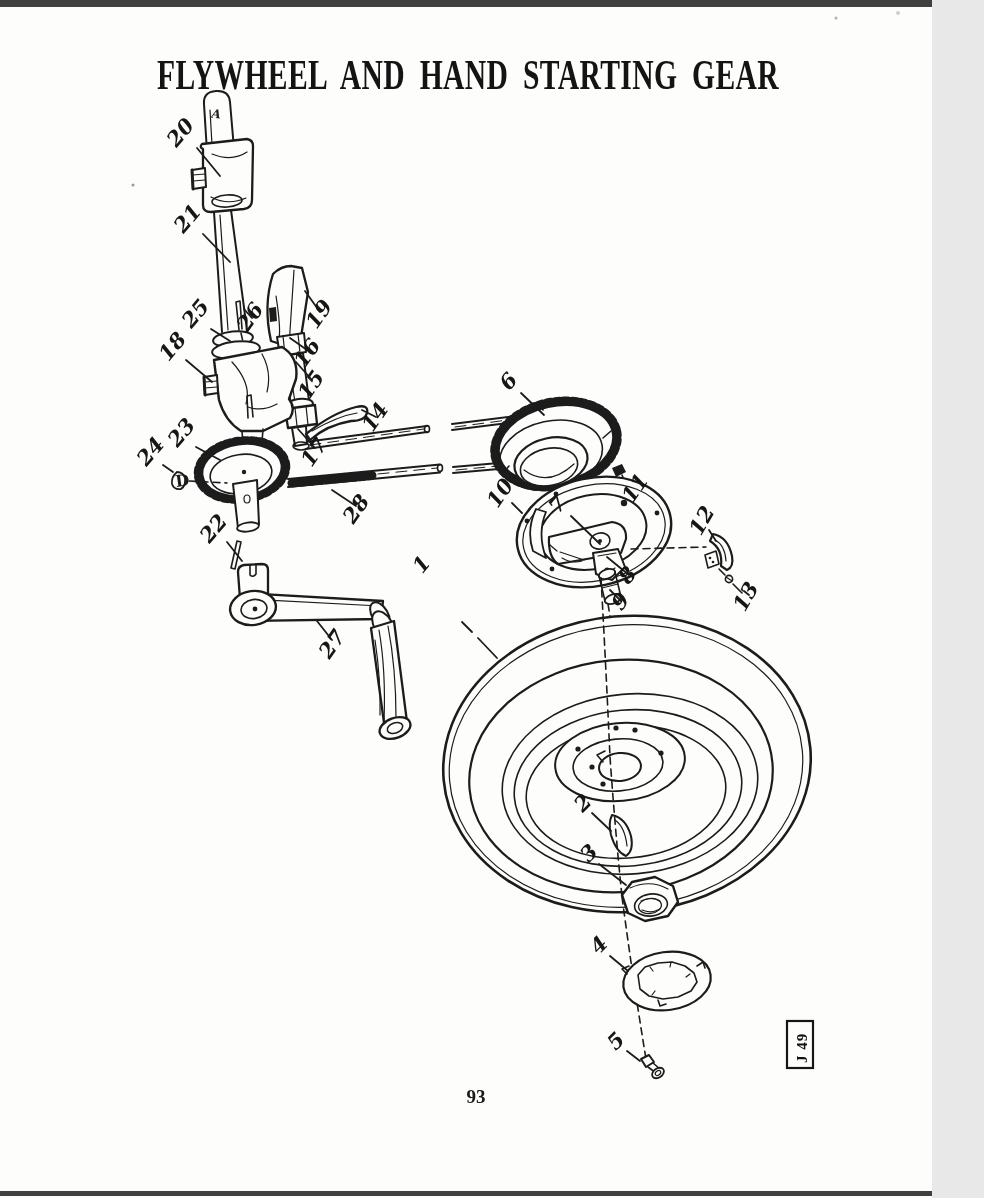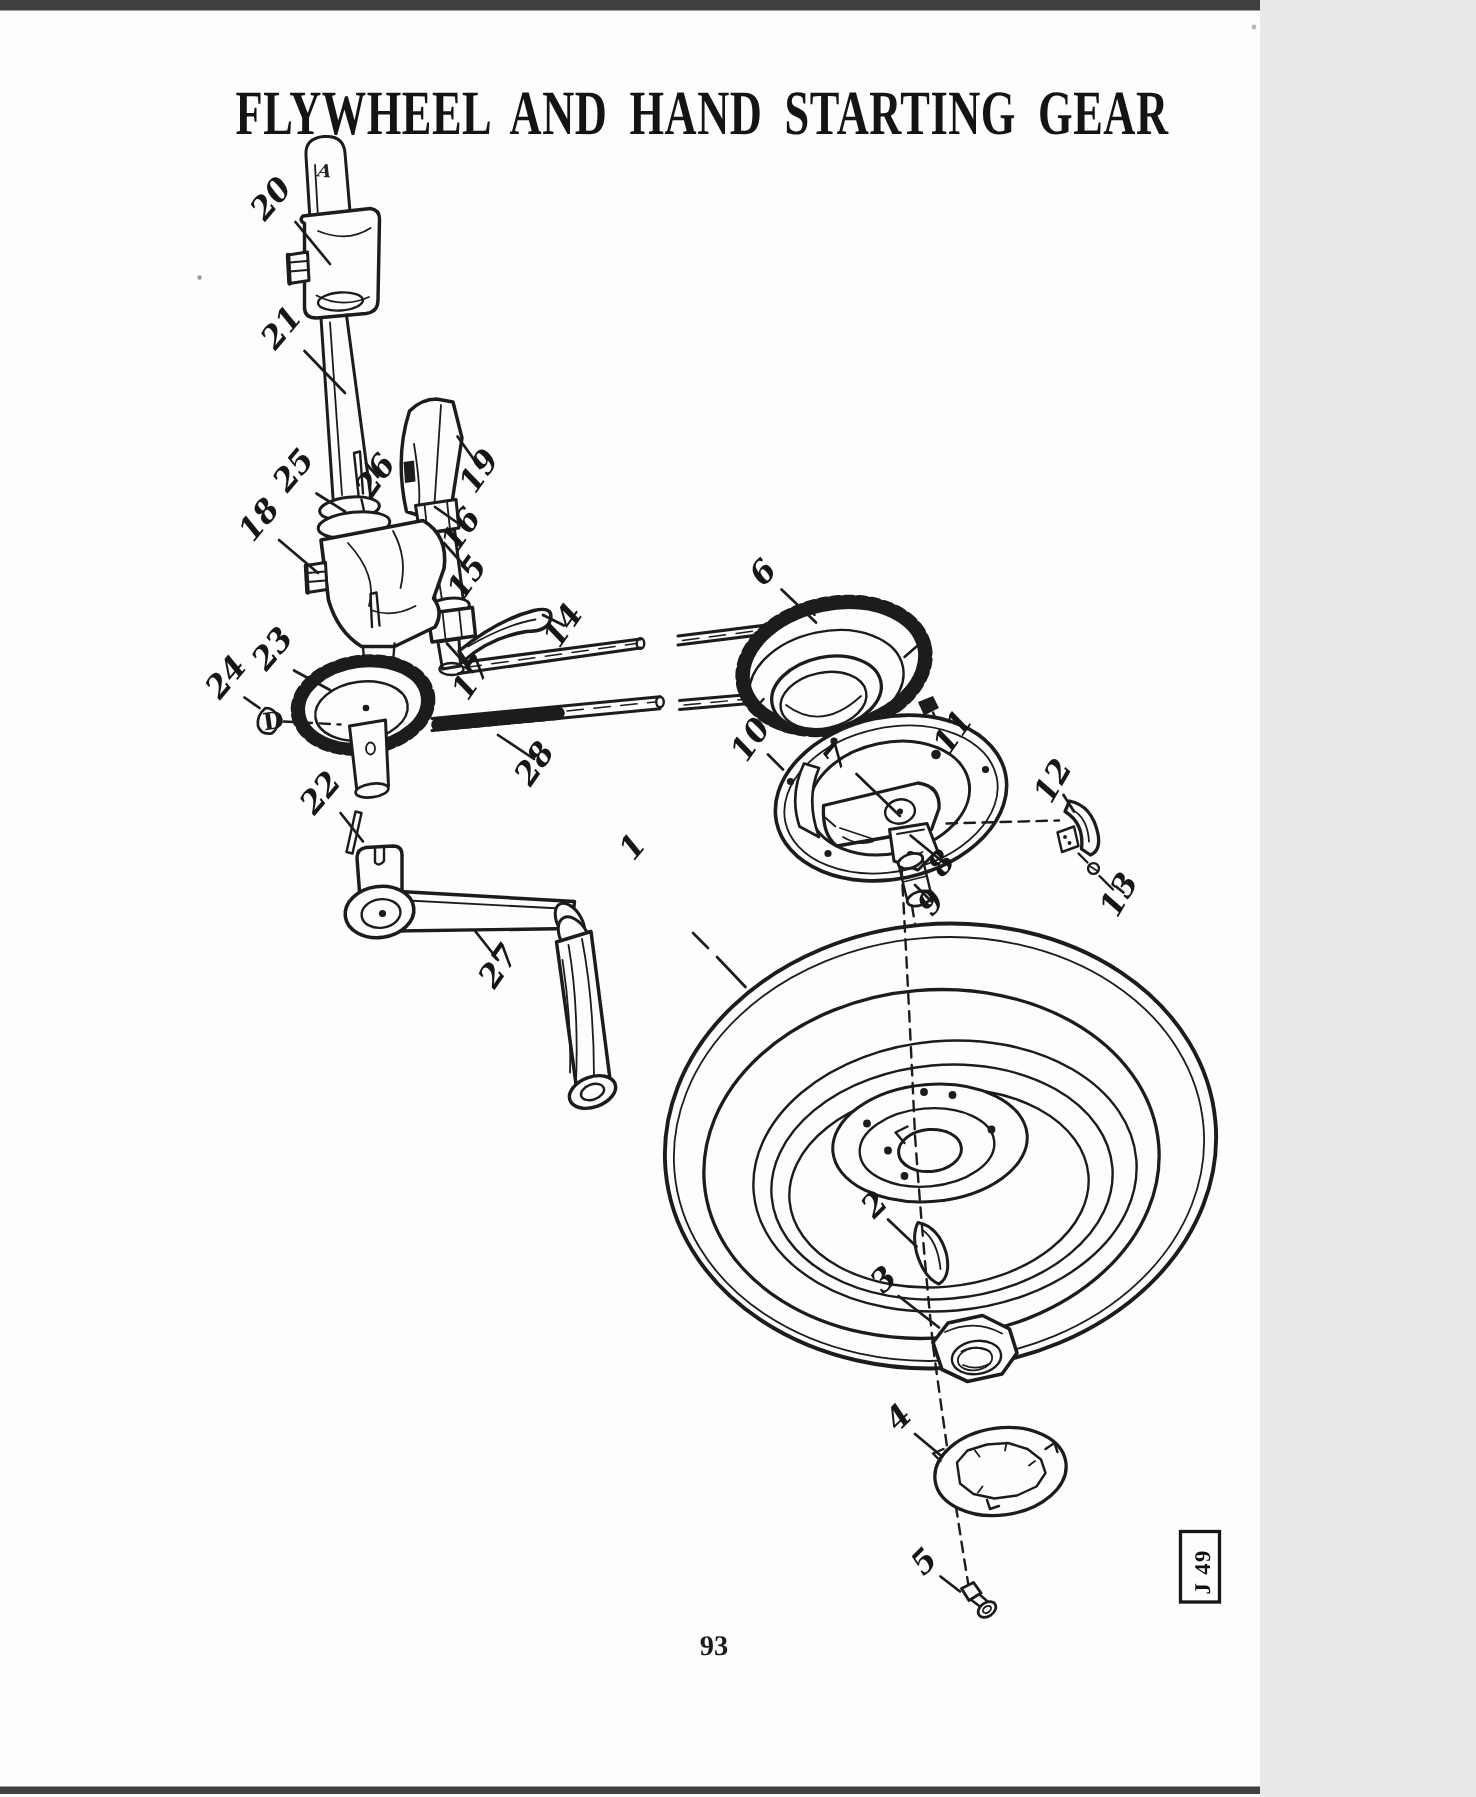--- a/index.html
+++ b/index.html
@@ -4,7 +4,7 @@
 <style>
   html,body { margin:0; padding:0; background:#e8e8e8; }
   #page {
-    position:relative; width:840px; height:1198px; background:#fdfdfc;
+    position:relative; width:932px; height:1198px; background:#fdfdfc;
     font-family:"Liberation Serif", serif; overflow:hidden;
   }
   svg { display:block; }

